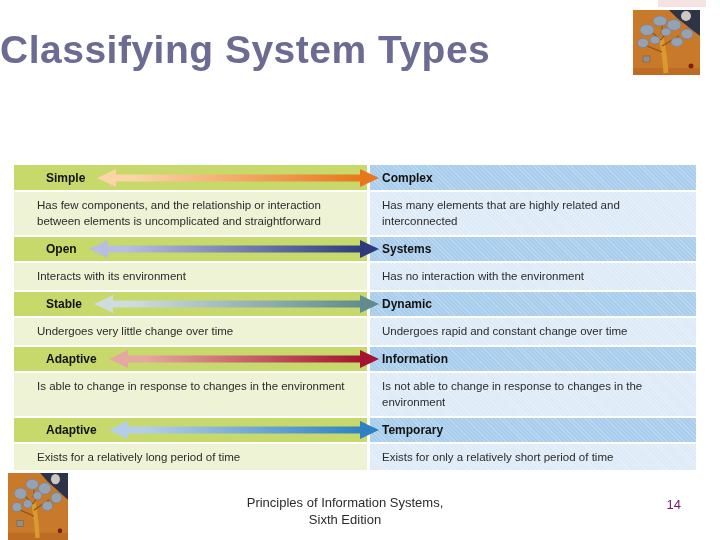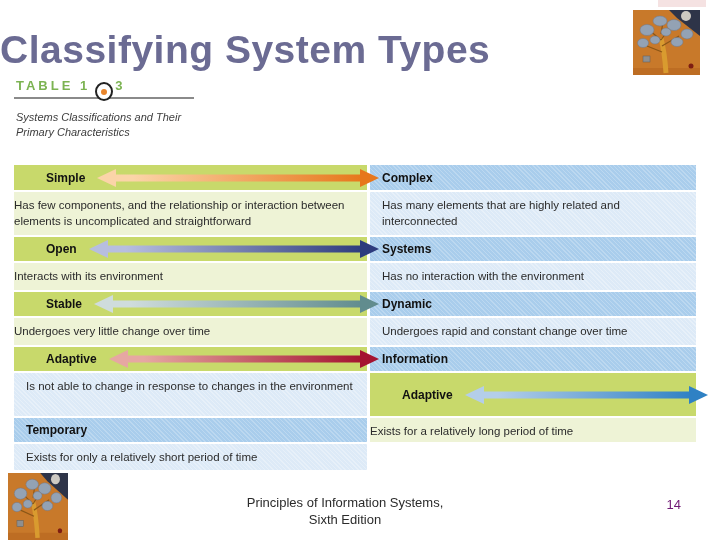--- a/index.html
+++ b/index.html
@@ -94,20 +94,6 @@
     <circle cx="58" cy="56" r="2.5" fill="#7e1d12"></circle>
   </svg>
 
-  <div class="tablelabel">
-    <div class="tl-row">
-      <span>TABLE 1</span>
-      <span class="tl-sep">
-          <span class="tl-dot"></span>
-        </span>
-      <span>3</span>
-    </div>
-    <div class="tl-line"></div>
-    <div class="tl-caption">
-      <div>Systems Classifications and Their</div>
-      <div>Primary Characteristics</div>
-    </div>
-  </div>
 
   <div class="grid">
 

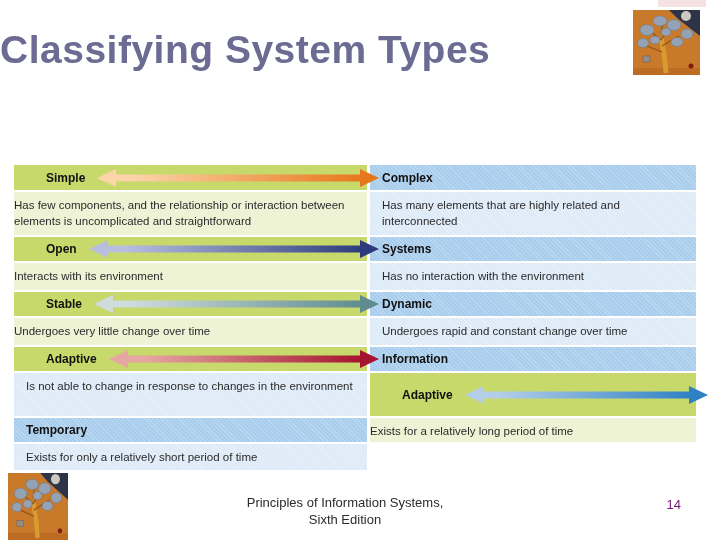--- a/index.html
+++ b/index.html
@@ -42,7 +42,7 @@
   .hcell.right { background:var(--header-blue,#a9cdec); padding-left:12px;
     background-image:repeating-linear-gradient(45deg, rgba(255,255,255,0.22) 0 1px, transparent 1px 3px); }
   .dcell { font-size:11.5px; line-height:1.42; color:#2b2b2b; padding-top:5px; box-sizing:border-box; }
-  .dcell.left  { background:var(--desc-green,#eef3d6); padding-right:16px; }
+  .dcell.left  { background:var(--desc-green,#eef3d6); padding-left:23px; padding-right:16px; }
   .dcell.right { background:var(--desc-blue,#ddeaf7); padding-left:12px; padding-right:10px;
     background-image:repeating-linear-gradient(45deg, rgba(255,255,255,0.30) 0 1px, transparent 1px 3px); }
 

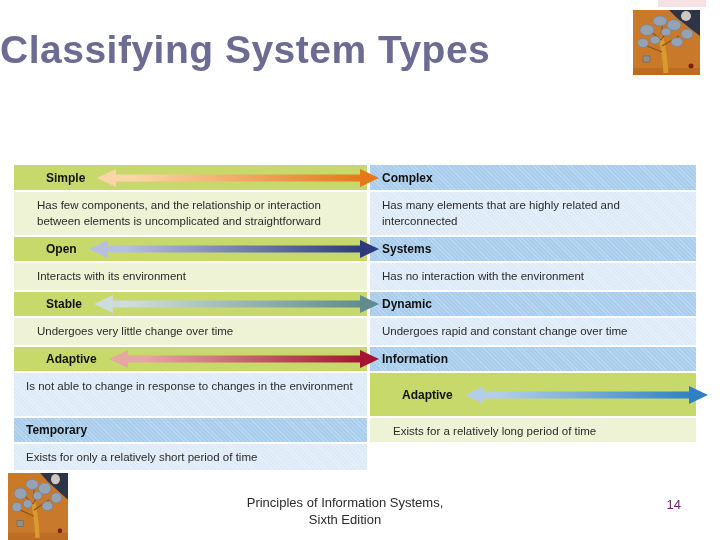--- a/index.html
+++ b/index.html
@@ -142,6 +142,7 @@
         </span>
     </div>
     <div class="hcell right">Information</div>
+    <div class="dcell left">Is able to change in response to changes in the environment</div>
     <div class="dcell right">Is not able to change in response to changes in the environment</div>
 
     <div class="hcell left">

